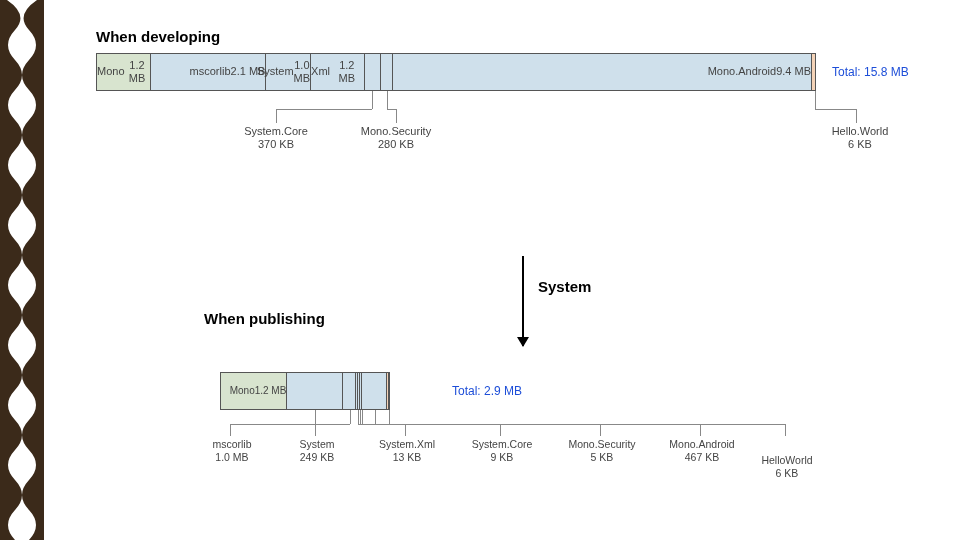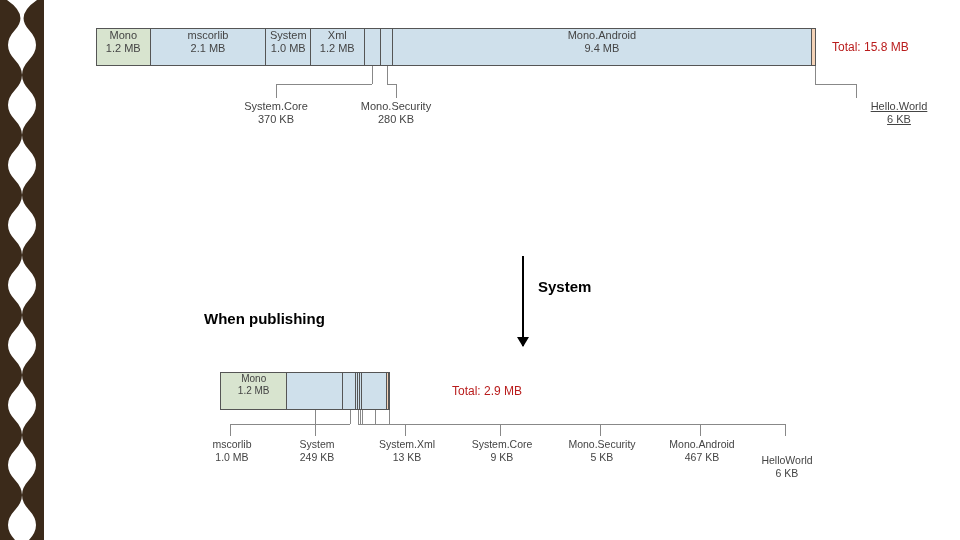--- a/index.html
+++ b/index.html
@@ -149,6 +149,7 @@
 </div>
 
 <div class="content">
+  <div class="label">When developing</div>
 
   <div class="diagram" id="diagram1" style="height:120px;">
     <div class="bar" id="bar1" style="width:720px;">

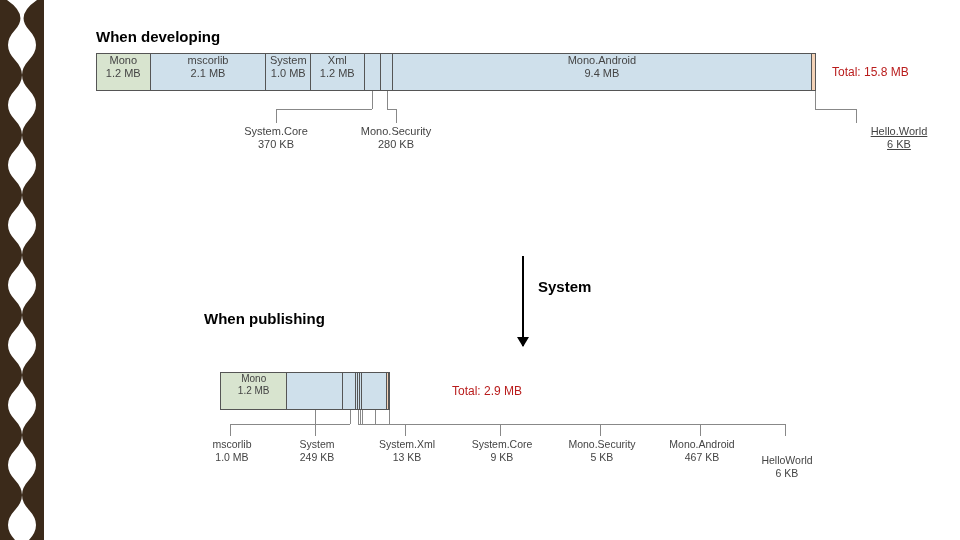--- a/index.html
+++ b/index.html
@@ -71,9 +71,9 @@
   .seg {
     border-right: 1px solid #555;
     display: flex;
-    flex-direction: column;
+    flex-direction: row;
     align-items: center;
-    justify-content: flex-start;
+    justify-content: flex-end;
     font-size: 11px;
     color: #444;
     line-height: 1.2;

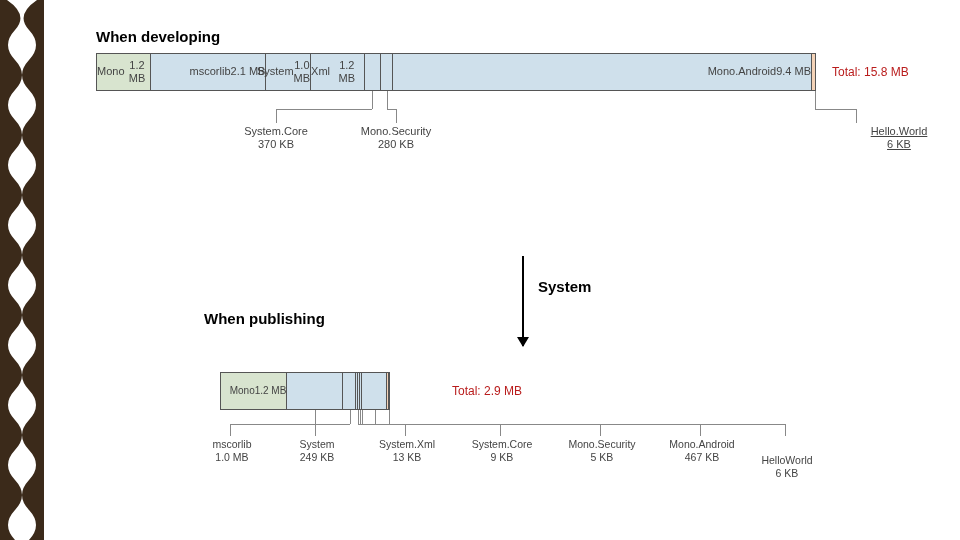--- a/index.html
+++ b/index.html
@@ -87,7 +87,7 @@
   .total-text {
     position: absolute;
     font-size: 12px;
-    color: #b91c1c;
+    color: #1d4ed8;
   }
   .callout {
     position: absolute;

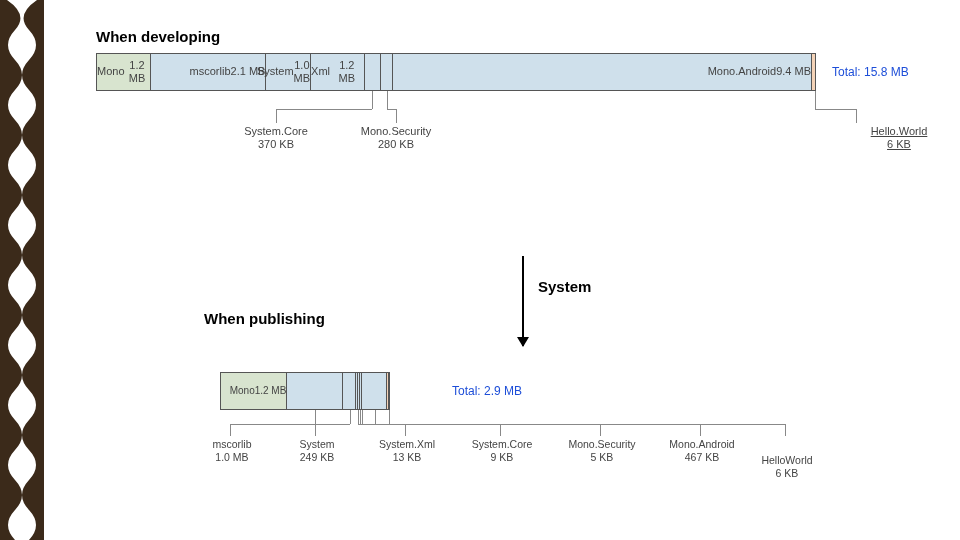--- a/index.html
+++ b/index.html
@@ -189,7 +189,7 @@
       <div class="callout-line" style="left: 718.506px; top: 38px; width: 1px; height: 18px;"></div>
       <div class="callout-line" style="left: 718.506px; top: 56px; height: 1px; width: 41.4943px;"></div>
       <div class="callout-line" style="left: 760px; top: 56px; width: 1px; height: 14px;"></div>
-      <div class="callout" style="left: 763px; top: 72px; width: 80px; text-decoration: underline;">Hello.World<br>6 KB</div>
+      <div class="callout" style="left: 724px; top: 72px; width: 80px;">Hello.World<br>6 KB</div>
     </div>
 
   <div class="arrow" style="left:478px; top:256px; height:90px;"></div>

